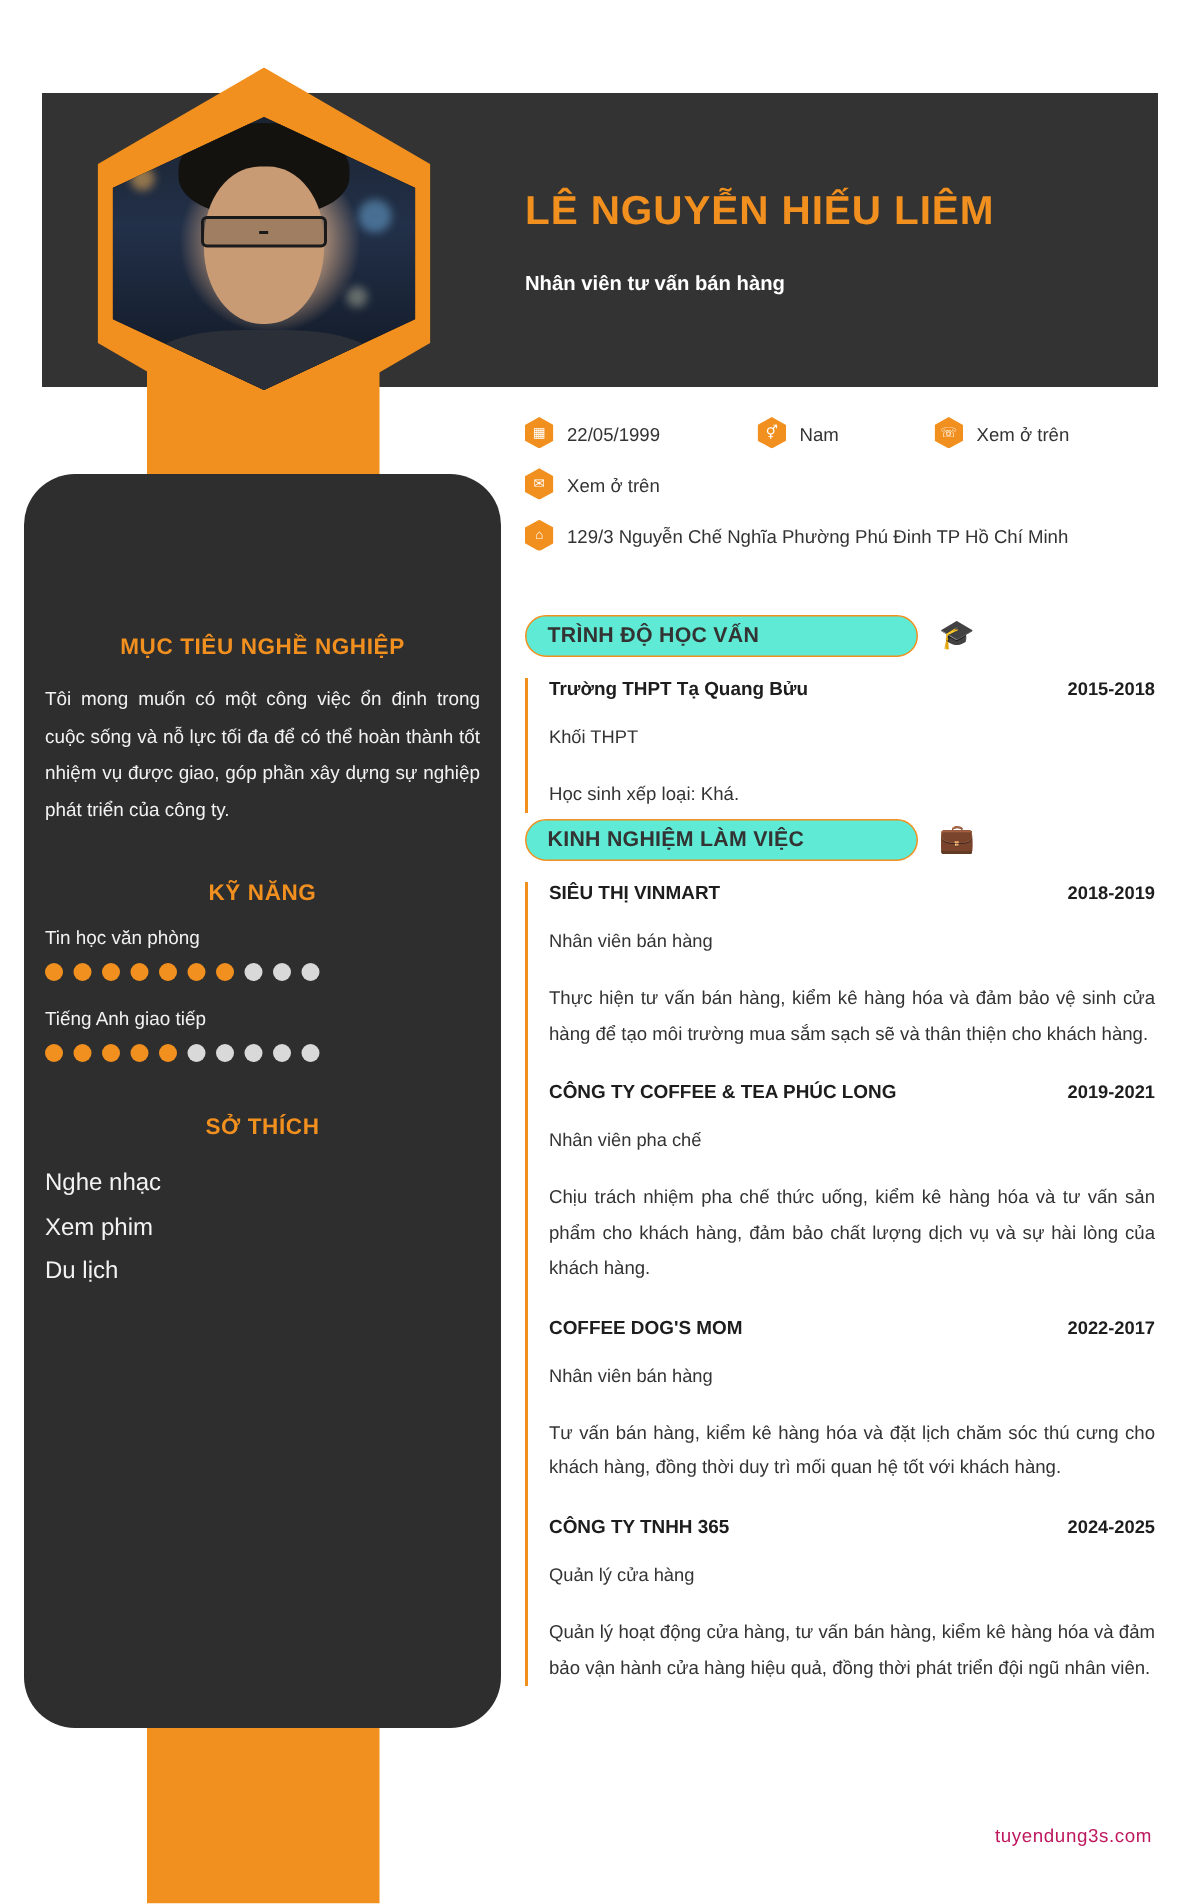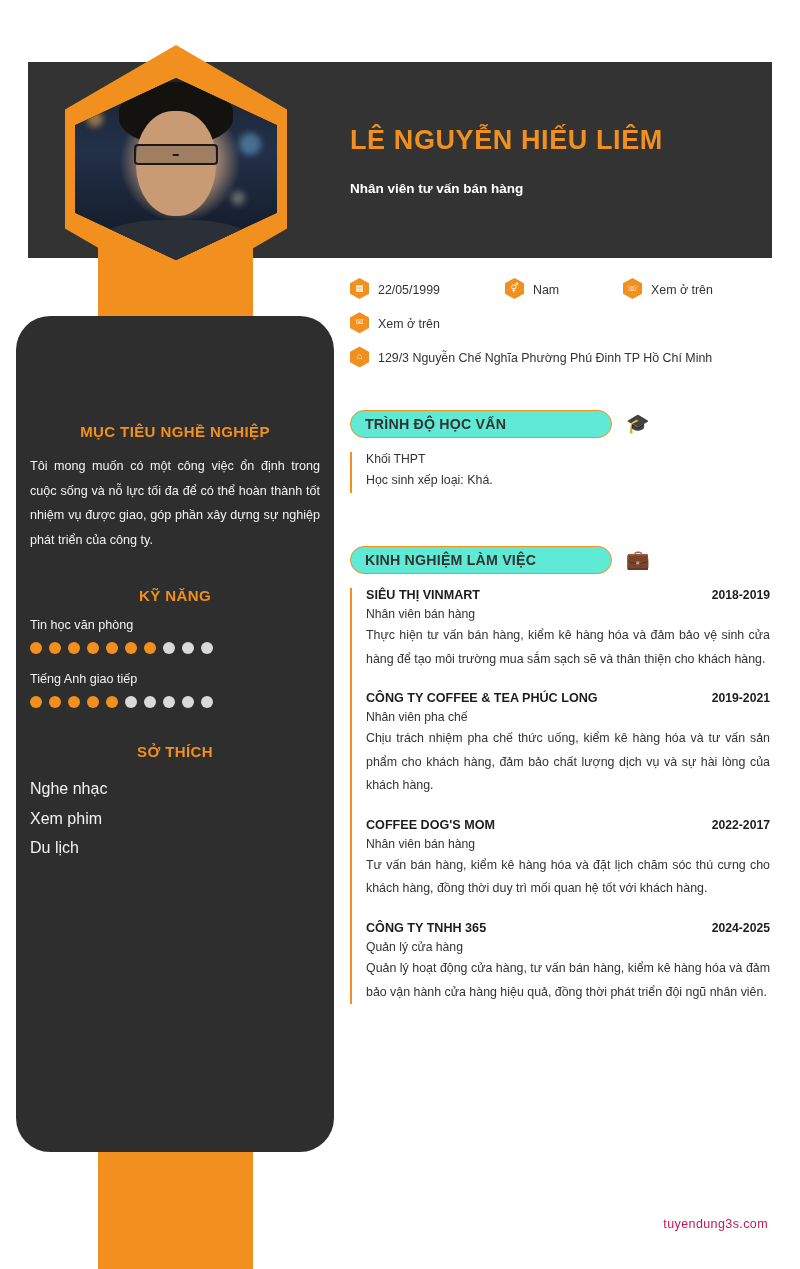--- a/index.html
+++ b/index.html
@@ -340,6 +340,10 @@
     <div class="sec-icon">🎓</div>
     <div class="sec-body">
       <div class="entry">
+        <div class="erow">
+          <div class="etitle">Trường THPT Tạ Quang Bửu</div>
+          <div class="edate">2015-2018</div>
+        </div>
         <div class="esub">Khối THPT</div>
         <div class="edesc">Học sinh xếp loại: Khá.</div>
       </div>

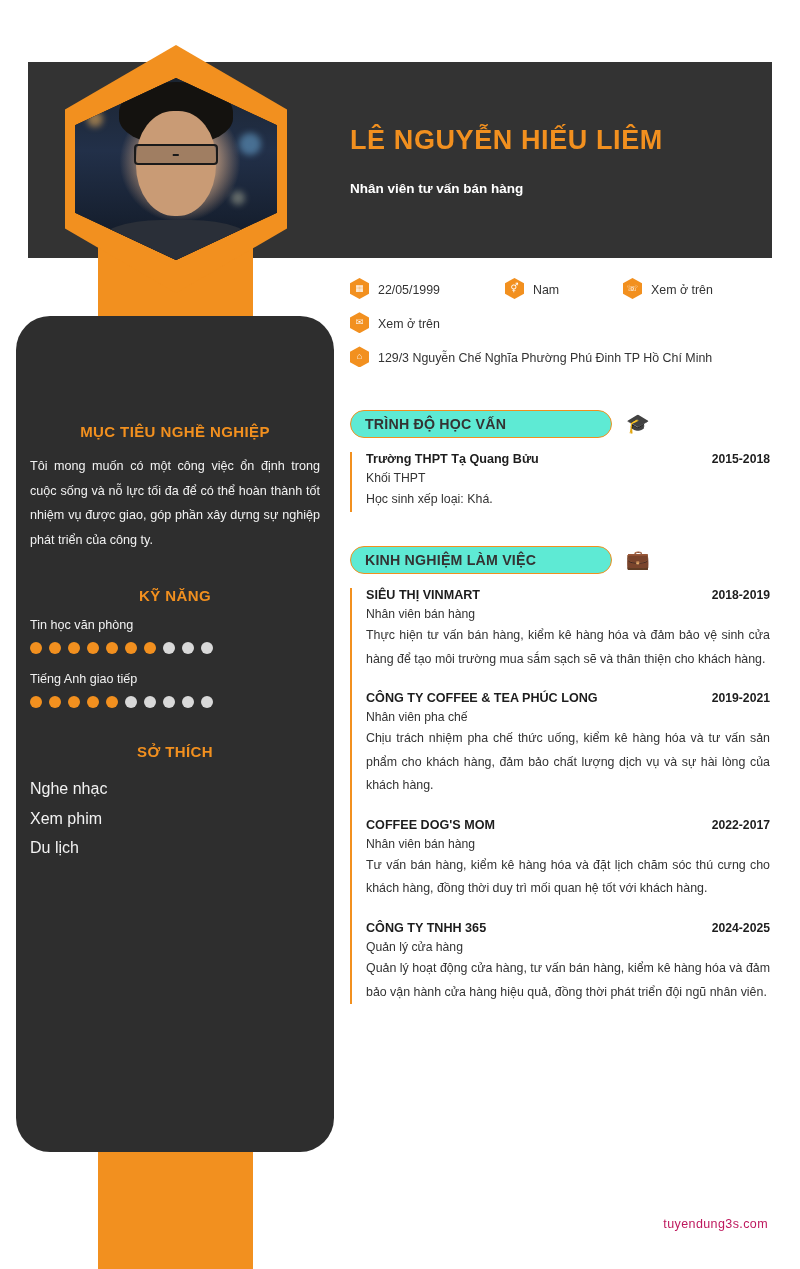--- a/index.html
+++ b/index.html
@@ -215,7 +215,7 @@
   .erow { display: flex; justify-content: space-between; align-items: baseline; }
   .etitle { font-size: 12.6px; font-weight: bold; color: #1d1d1d; }
   .edate { font-size: 12.2px; font-weight: bold; color: #1d1d1d; }
-  .esub { font-size: 12.2px; color: #333333; margin-top: 5px; }
+  .esub { font-size: 12.2px; color: #333333; margin-top: 18px; }
   .edesc { font-size: 12.4px; color: #333333; line-height: 1.9; margin-top: 3px; text-align: justify; }
 
   

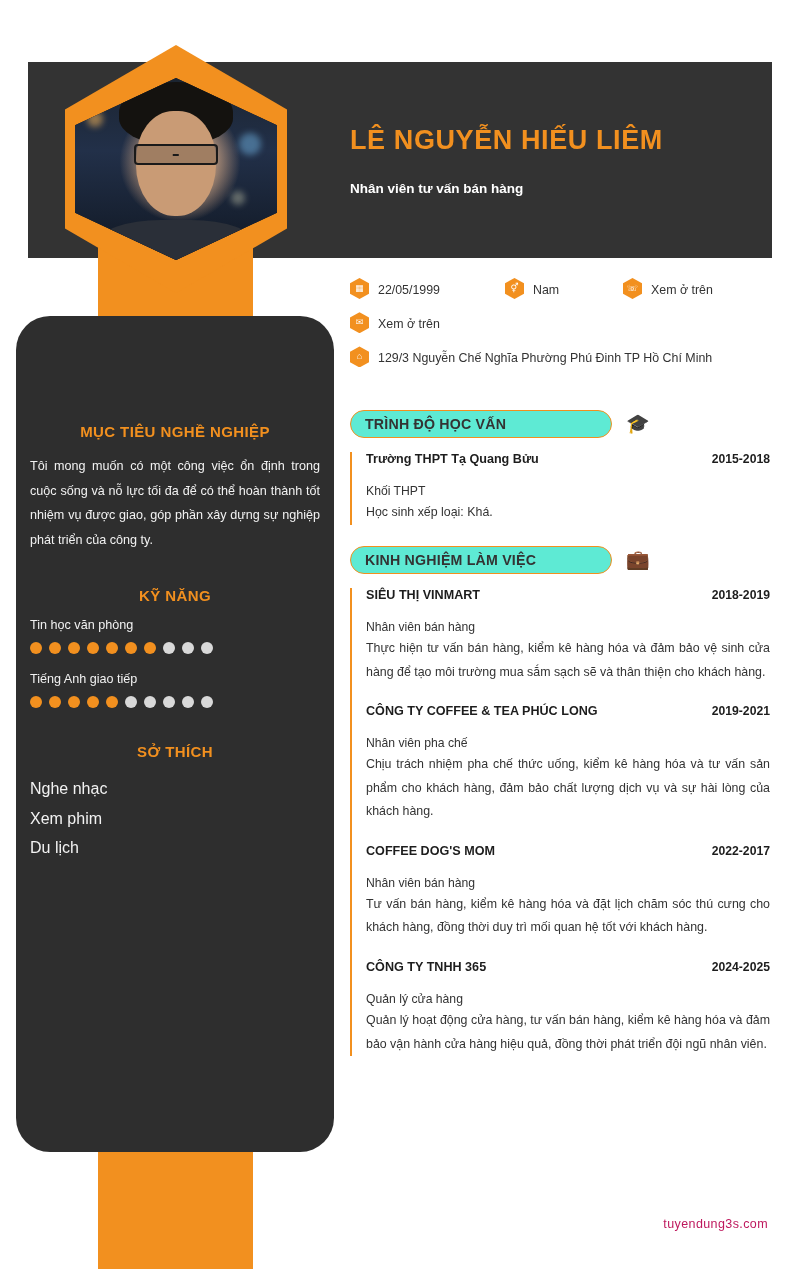--- a/index.html
+++ b/index.html
@@ -216,7 +216,7 @@
   .etitle { font-size: 12.6px; font-weight: bold; color: #1d1d1d; }
   .edate { font-size: 12.2px; font-weight: bold; color: #1d1d1d; }
   .esub { font-size: 12.2px; color: #333333; margin-top: 18px; }
-  .edesc { font-size: 12.4px; color: #333333; line-height: 1.9; margin-top: 3px; text-align: justify; }
+  .edesc { font-size: 12.4px; color: #333333; line-height: 1.9; margin-top: 20px; text-align: justify; }
 
   
   .watermark {

